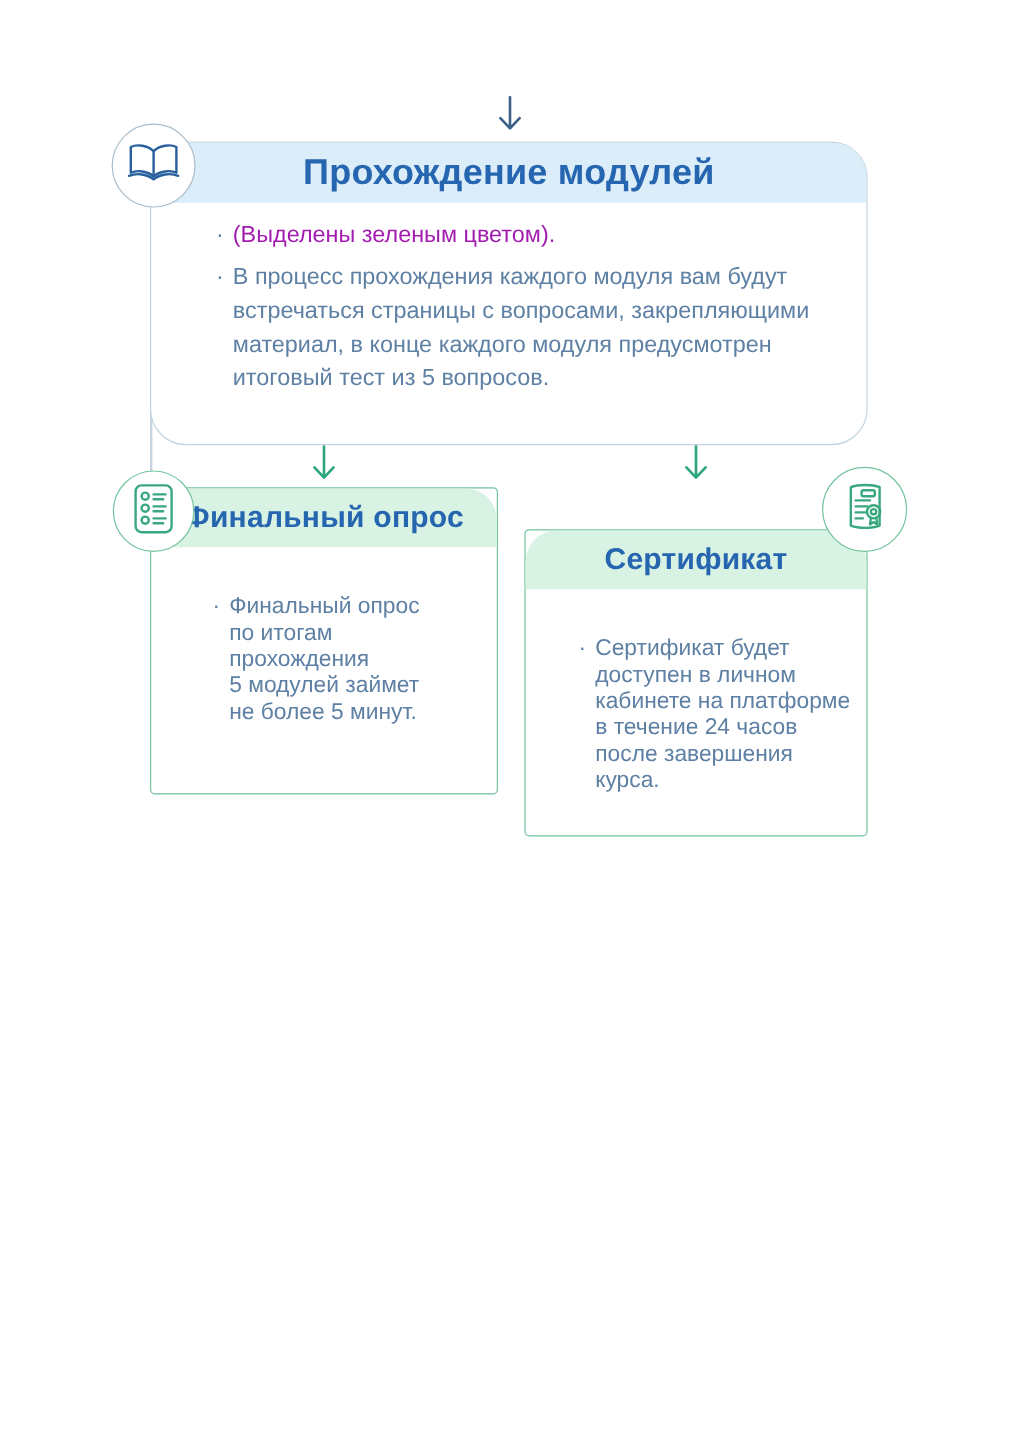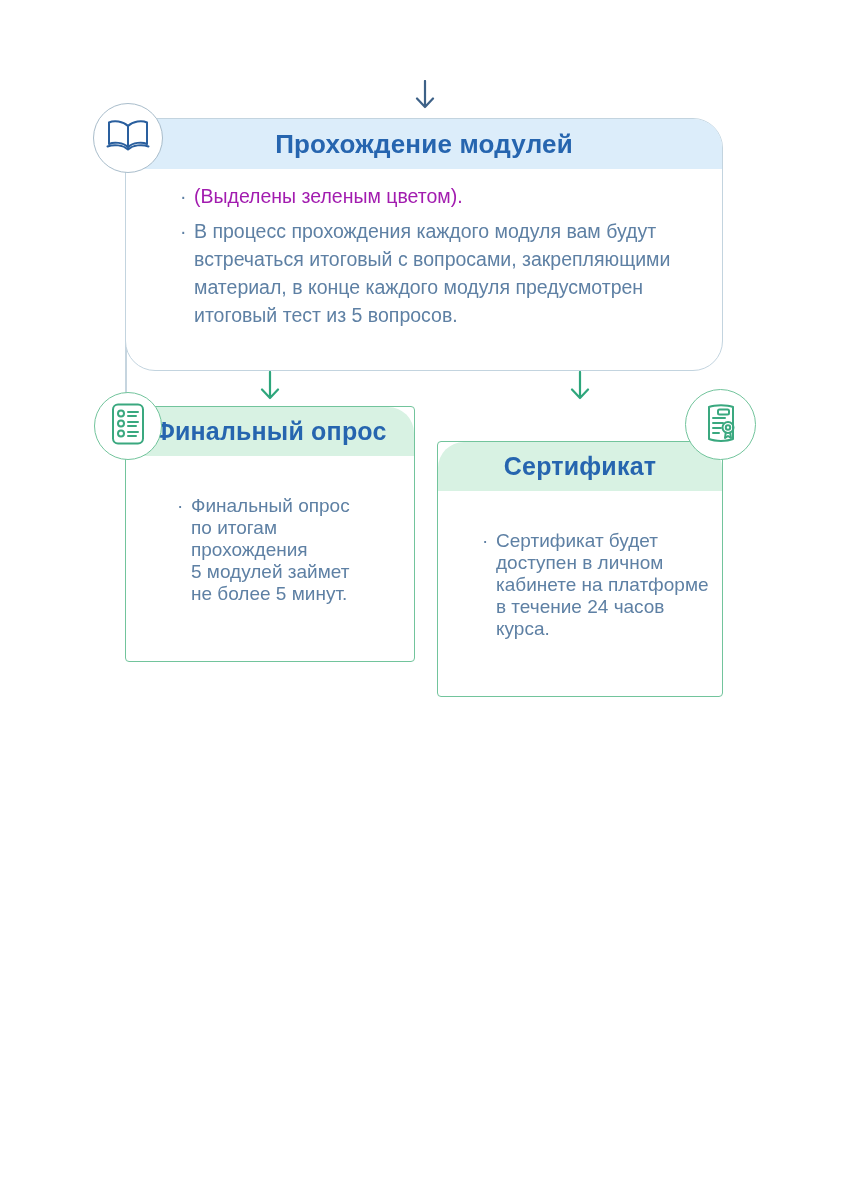--- a/index.html
+++ b/index.html
@@ -40,7 +40,7 @@
   .card-title {
     font-weight: bold;
     color: #2665af;
-    font-size: 26px;
+    font-size: 30px;
     letter-spacing: 0.2px;
   }
   .sub-title { font-size: 25px; }

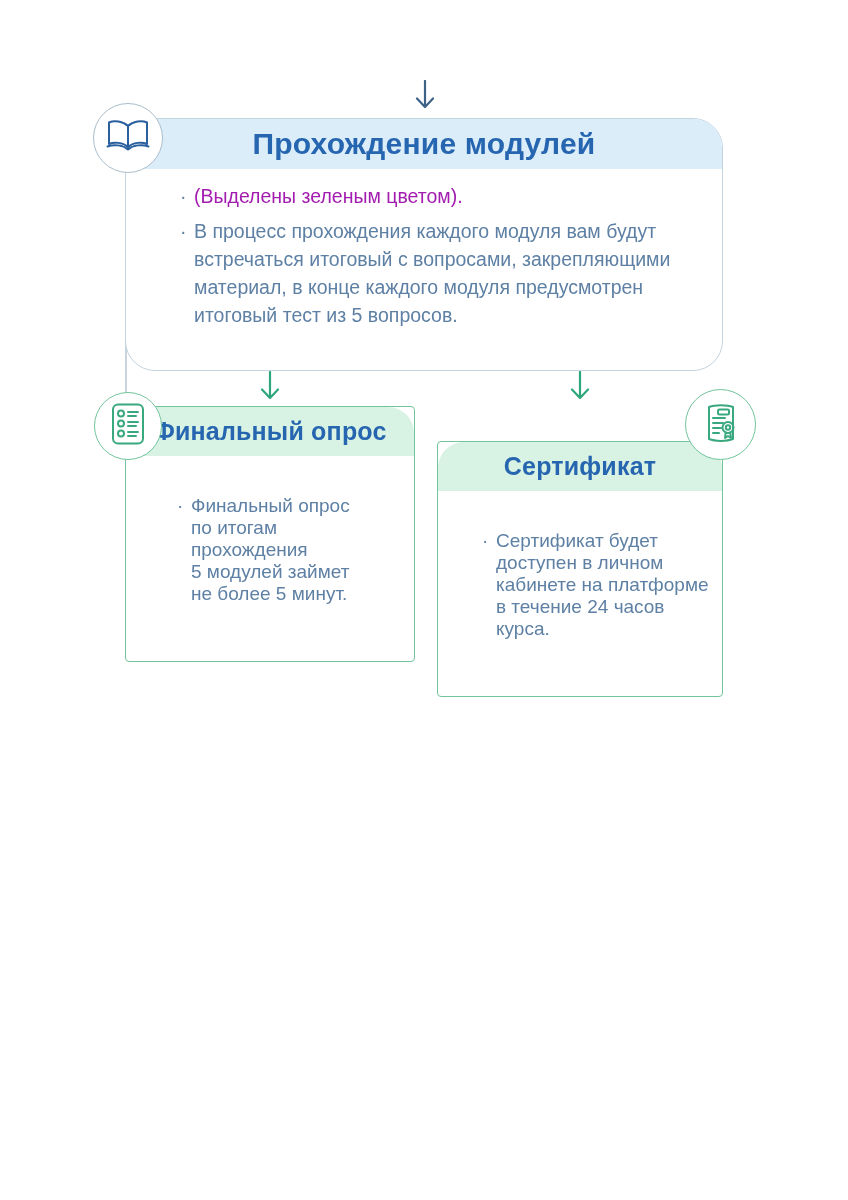--- a/index.html
+++ b/index.html
@@ -115,7 +115,7 @@
         <span class="bullet">·</span>
         <div>
           <div>В процесс прохождения каждого модуля вам будут</div>
-          <div>встречаться итоговый с вопросами, закрепляющими</div>
+          <div>встречаться страницы с вопросами, закрепляющими</div>
           <div>материал, в конце каждого модуля предусмотрен</div>
           <div>итоговый тест из 5 вопросов.</div>
         </div>

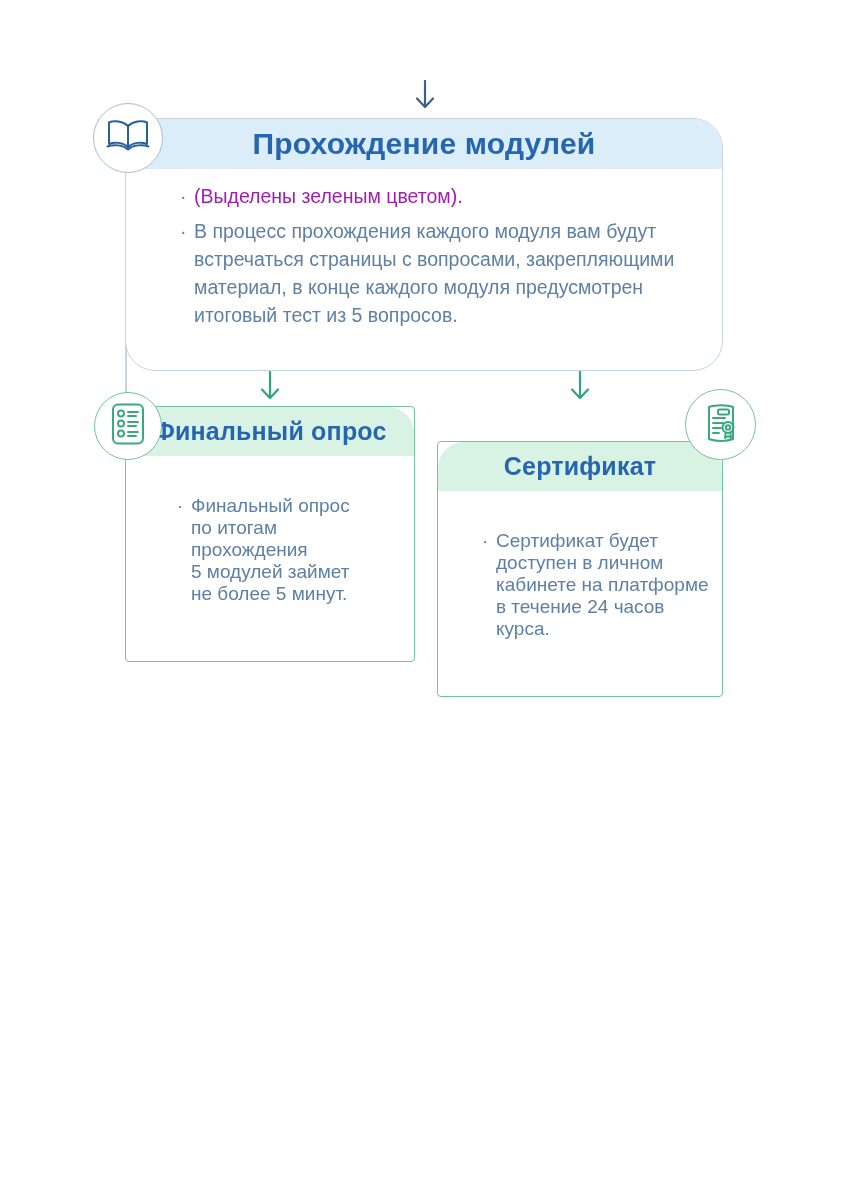--- a/index.html
+++ b/index.html
@@ -161,6 +161,7 @@
         <div>доступен в личном</div>
         <div>кабинете на платформе</div>
         <div>в течение 24 часов</div>
+        <div>после завершения</div>
         <div>курса.</div>
       </div>
     </div>

